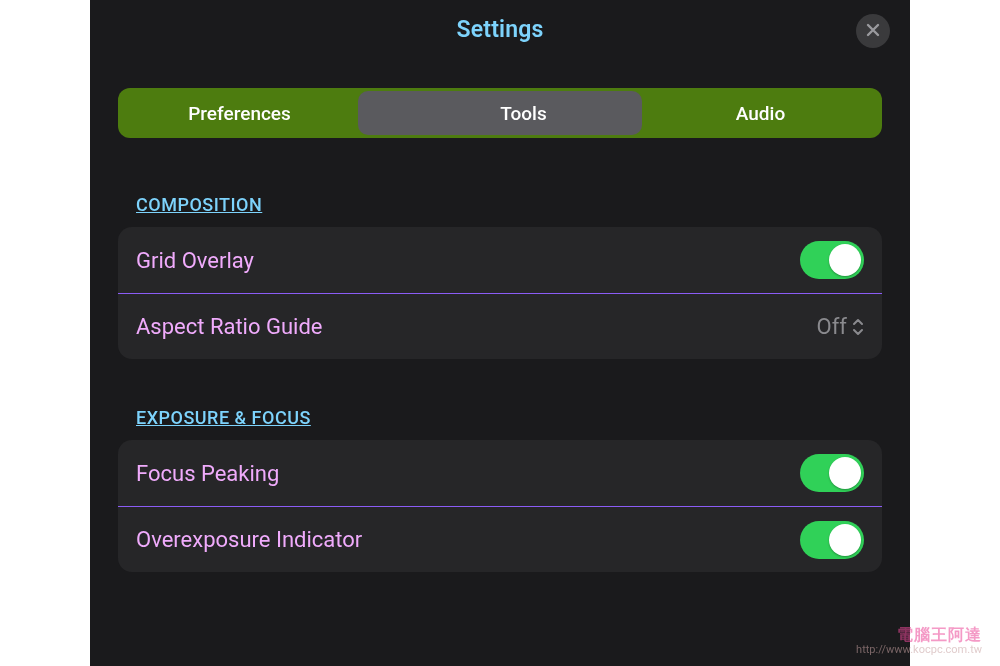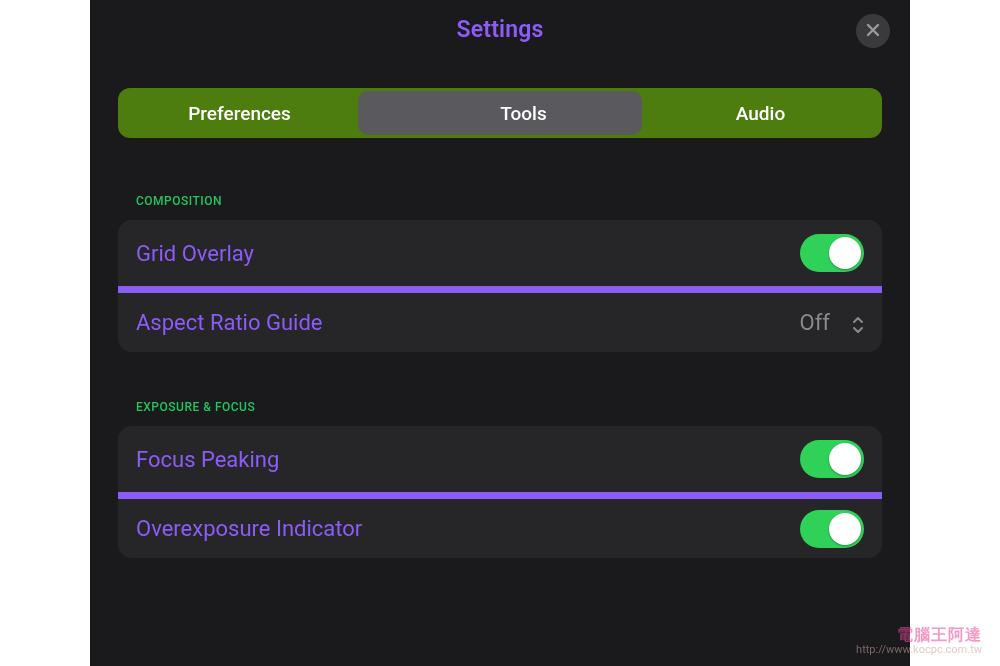--- a/index.html
+++ b/index.html
@@ -40,7 +40,7 @@
     justify-content: center;
   }
   .title {
-    color: #8b5cf6;
+    color: #7dd3fc;
     font-size: 23px;
     font-weight: 600;
     letter-spacing: 0.2px;

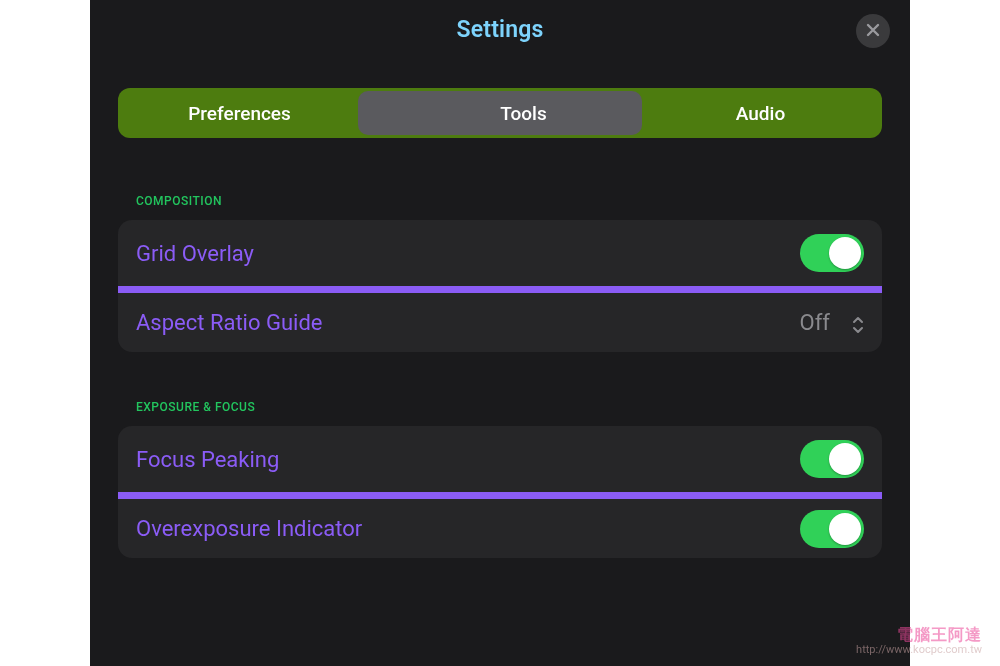--- a/index.html
+++ b/index.html
@@ -85,14 +85,15 @@
     padding-left: 47px;
   }
   .section-header {
-    color: #22c55e;
-    font-size: 12px;
+    color: #7dd3fc;
+    font-size: 18px;
     font-weight: 500;
     letter-spacing: 0.5px;
     margin-top: 56px;
     margin-bottom: 12px;
     padding-left: 18px;
     text-transform: uppercase;
+    text-decoration: underline;
   }
   .section-header.second {
     margin-top: 48px;

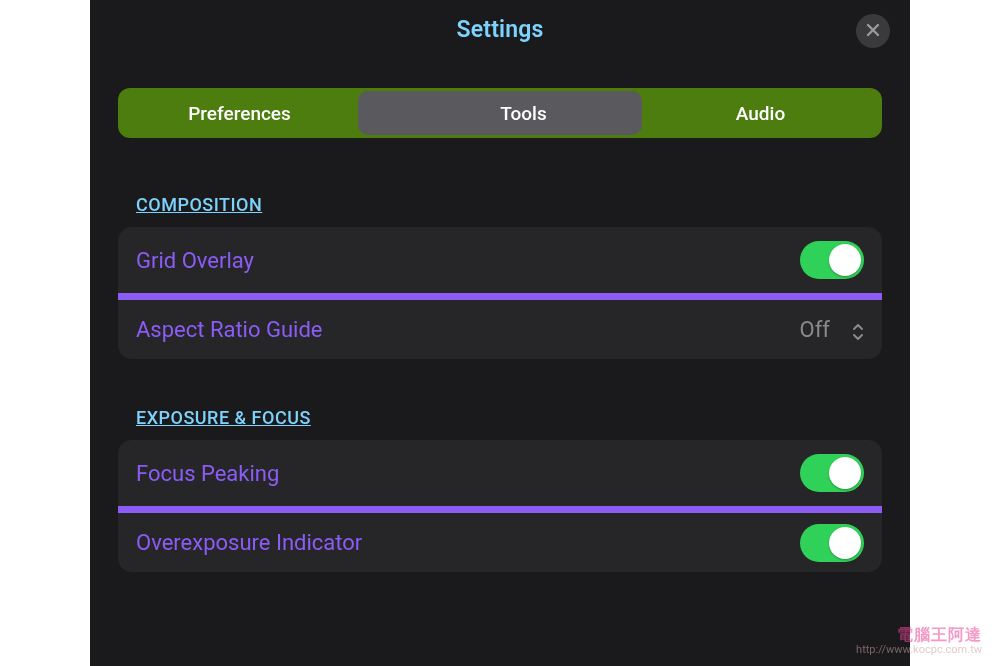--- a/index.html
+++ b/index.html
@@ -114,7 +114,7 @@
     border-top: 7px solid #8b5cf6;
   }
   .row-label {
-    color: #8b5cf6;
+    color: #f0abfc;
     font-size: 22px;
     font-weight: 400;
   }

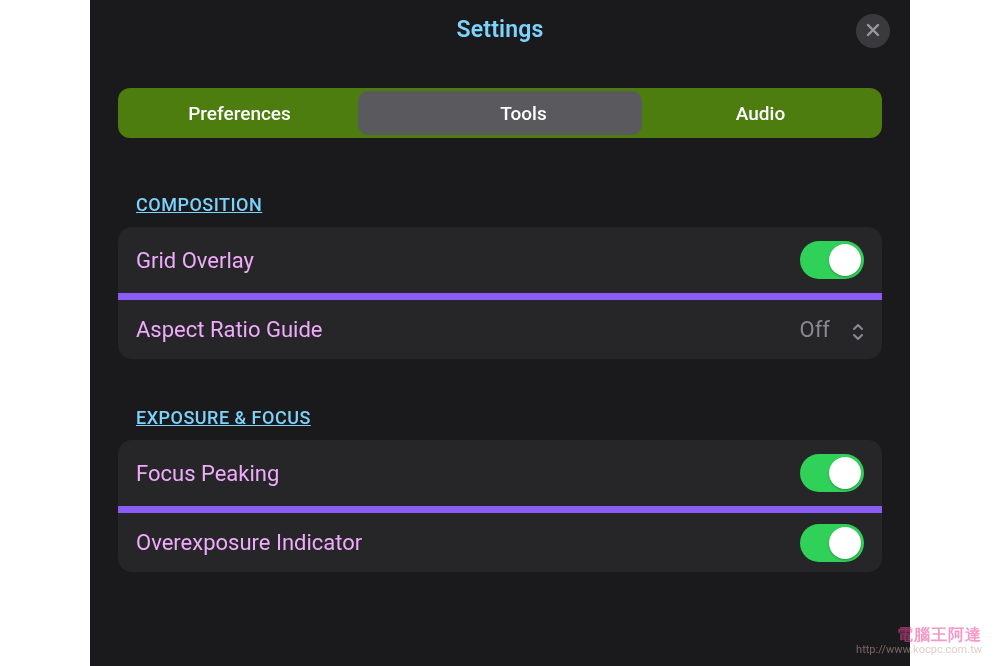--- a/index.html
+++ b/index.html
@@ -111,7 +111,7 @@
     padding: 0 18px;
   }
   .row + .row {
-    border-top: 7px solid #8b5cf6;
+    border-top: 1px solid #8b5cf6;
   }
   .row-label {
     color: #f0abfc;

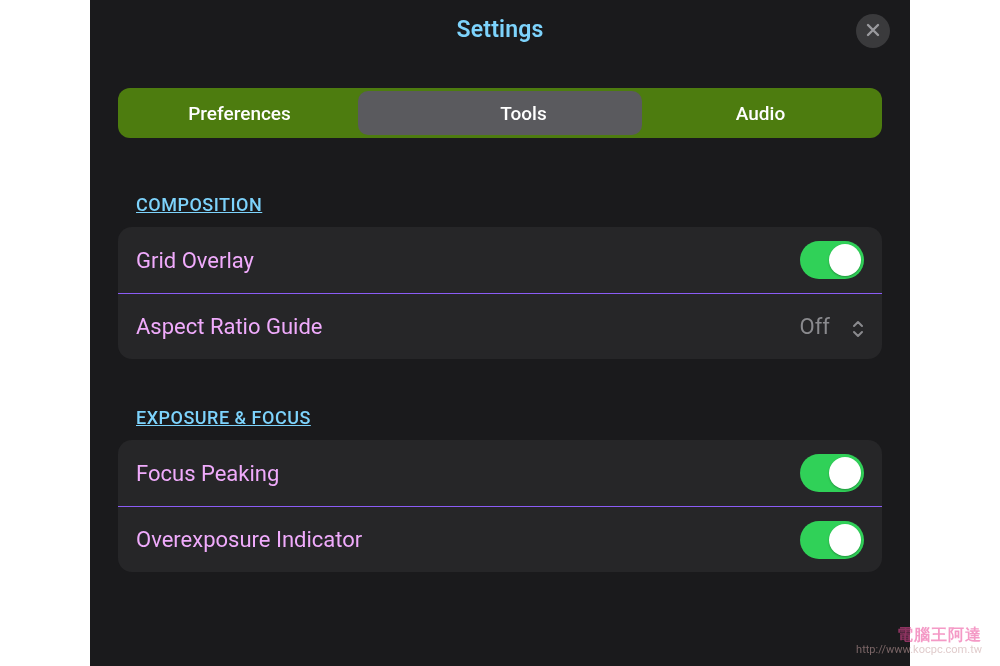--- a/index.html
+++ b/index.html
@@ -138,11 +138,11 @@
   }
   .value-select {
     display: flex;
-    align-items: flex-end;
+    align-items: center;
     color: #8a8a8e;
     font-size: 22px;
     cursor: pointer;
-    gap: 22px;
+    gap: 5px;
   }
   .stepper-icon svg { display: block; }
   .watermark {

